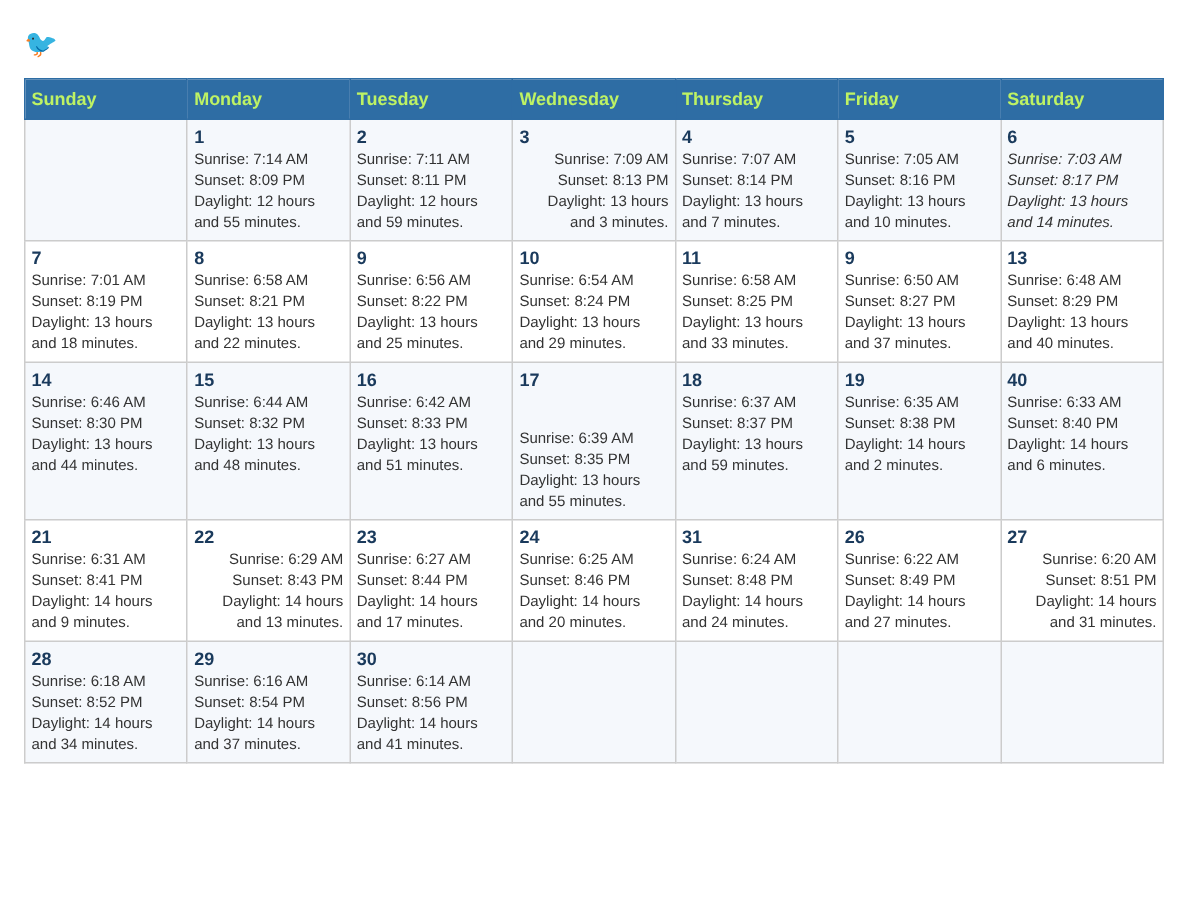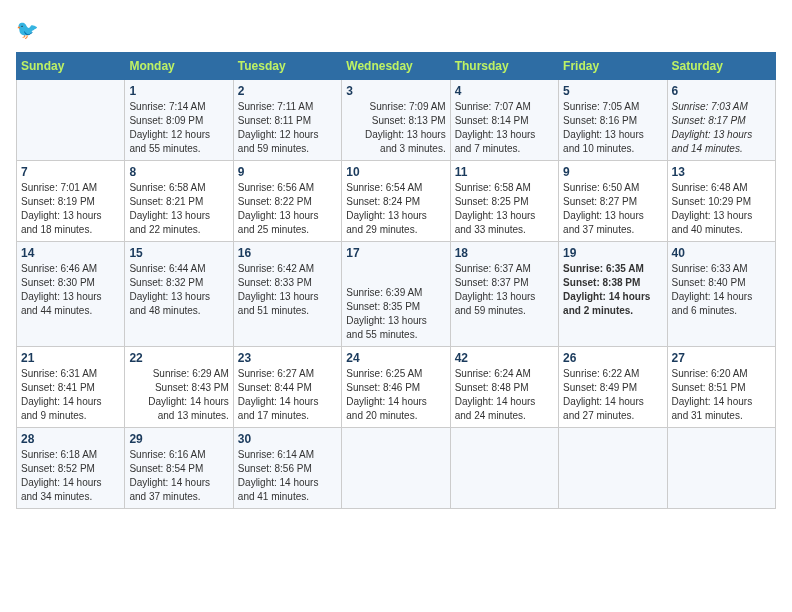--- a/index.html
+++ b/index.html
@@ -205,7 +205,7 @@
         <td>
           <span class="day-num">13</span>
           <div class="day-info" style="white-space: pre-line;">Sunrise: 6:48 AM
-Sunset: 10:29 PM
+Sunset: 8:29 PM
 Daylight: 13 hours
 and 40 minutes.</div>
         </td>

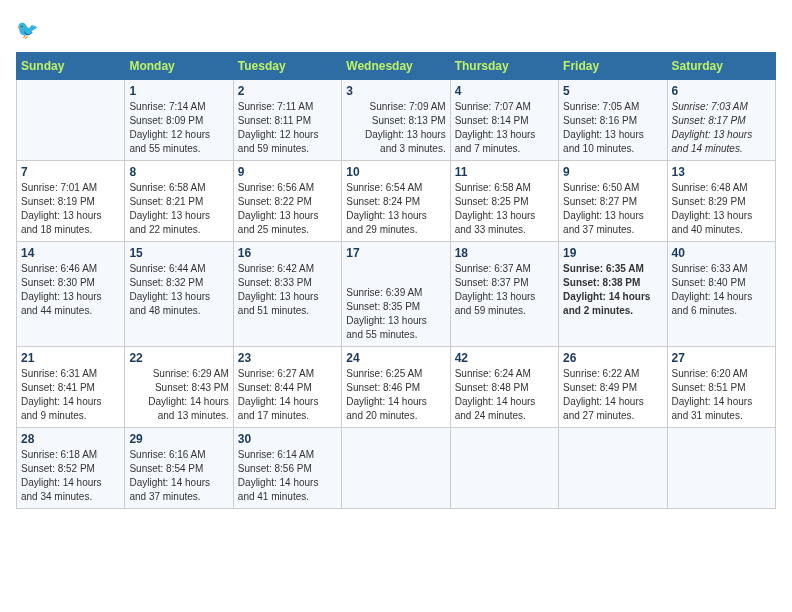--- a/index.html
+++ b/index.html
@@ -248,7 +248,7 @@
         </td>
         <td>
           <span class="day-num">19</span>
-          <div class="day-info" style="white-space: pre-line; font-weight: bold;">Sunrise: 6:35 AM
+          <div class="day-info" style="white-space: pre-line;">Sunrise: 6:35 AM
 Sunset: 8:38 PM
 Daylight: 14 hours
 and 2 minutes.</div>

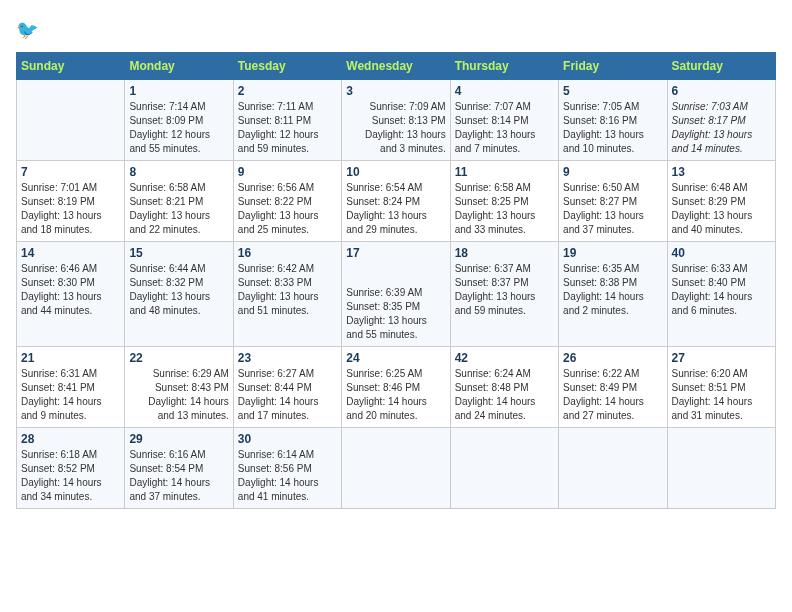--- a/index.html
+++ b/index.html
@@ -291,7 +291,7 @@
 and 20 minutes.</div>
         </td>
         <td>
-          <span class="day-num">42</span>
+          <span class="day-num">31</span>
           <div class="day-info" style="white-space: pre-line;">Sunrise: 6:24 AM
 Sunset: 8:48 PM
 Daylight: 14 hours

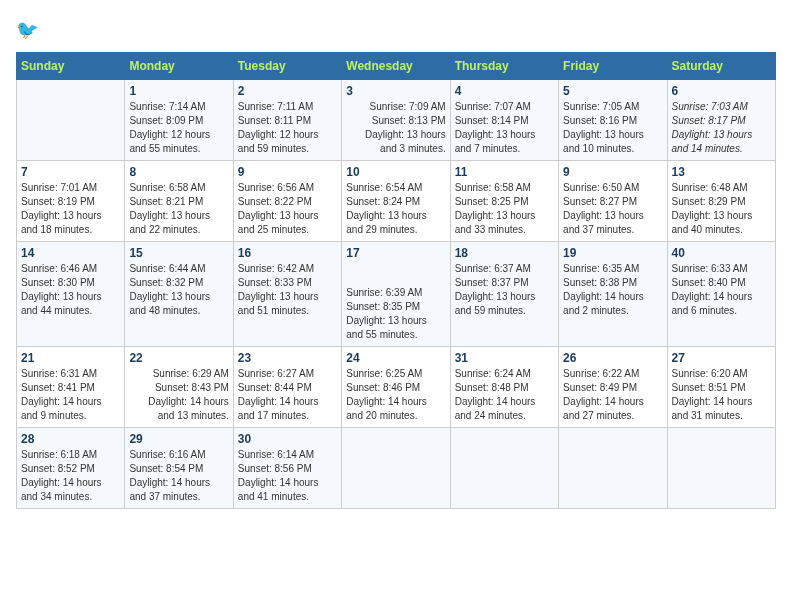--- a/index.html
+++ b/index.html
@@ -306,7 +306,7 @@
         </td>
         <td>
           <span class="day-num">27</span>
-          <div class="day-info" style="white-space: pre-line;">Sunrise: 6:20 AM
+          <div class="day-info" style="white-space: pre-line; text-align: right;">Sunrise: 6:20 AM
 Sunset: 8:51 PM
 Daylight: 14 hours
 and 31 minutes.</div>

